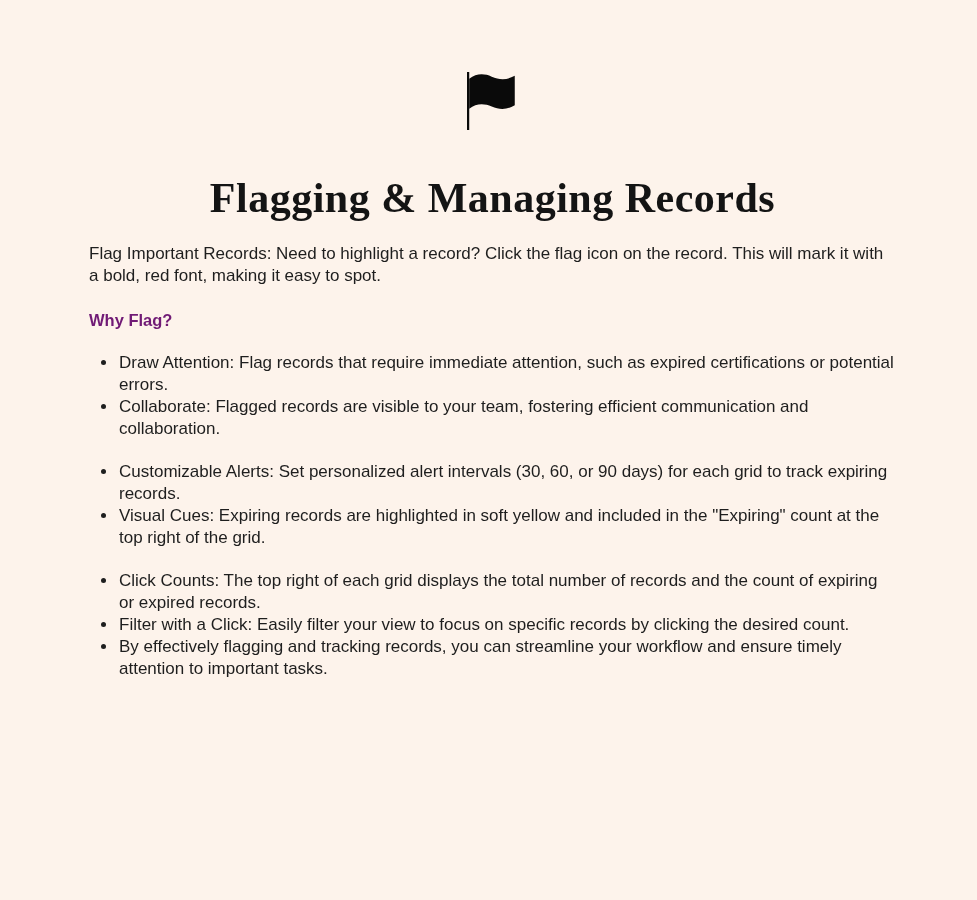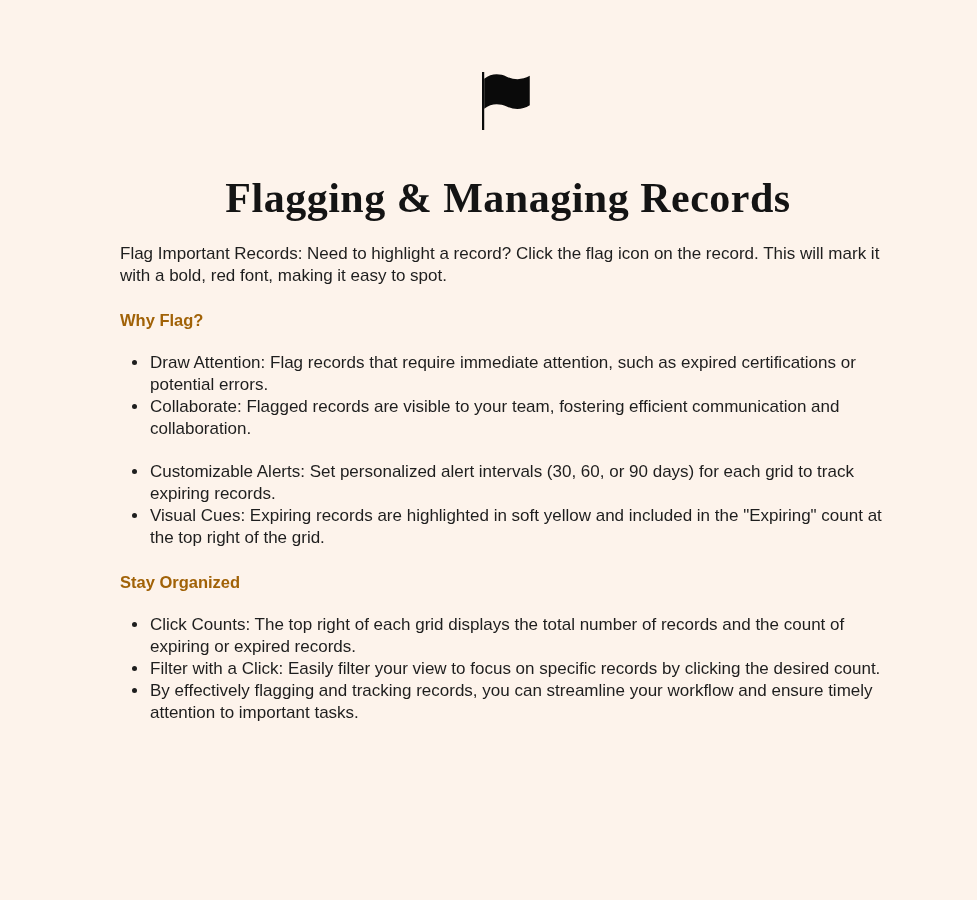--- a/index.html
+++ b/index.html
@@ -13,7 +13,7 @@
   .page {
     width: 977px;
     height: 900px;
-    padding: 72px 81px 0 120px;
+    padding: 72px 81px 0 89px;
   }
   .flag-wrap {
     text-align: center;

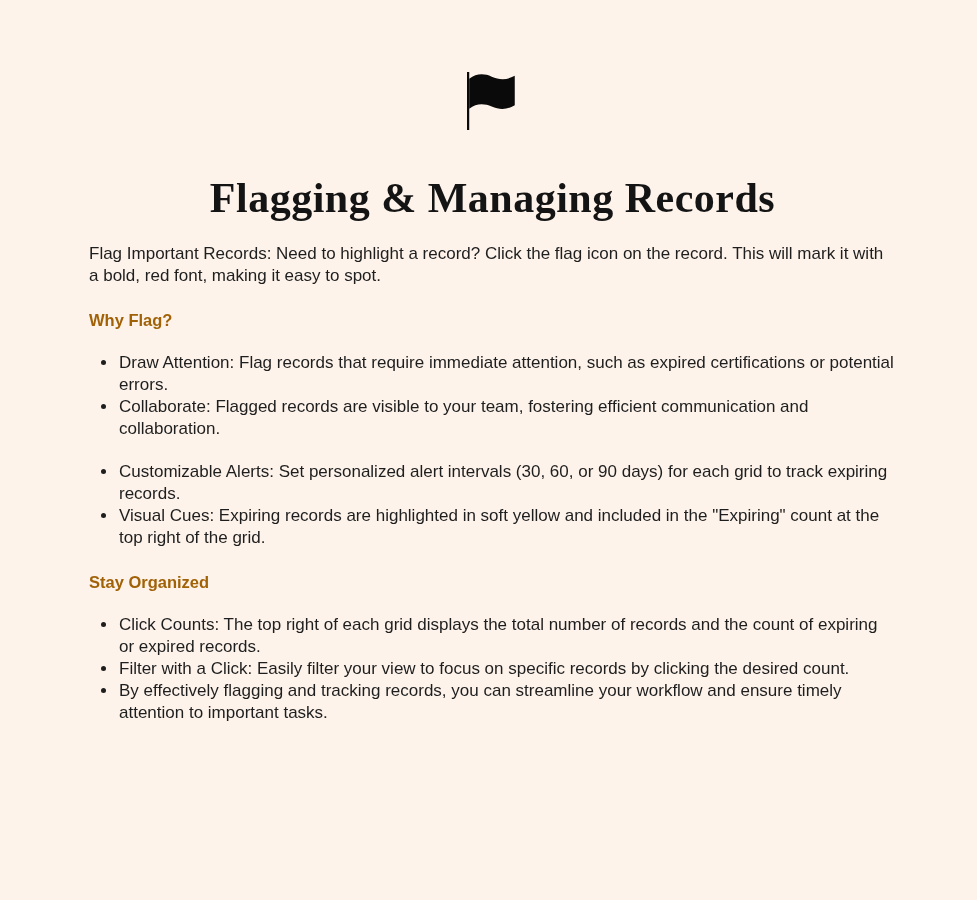--- a/index.html
+++ b/index.html
@@ -41,7 +41,7 @@
     font-size: 16.5px;
     line-height: 22px;
     font-weight: 700;
-    color: #a16207;
+    color: #701a75;
   }
   ul.section-list {
     margin-top: 21px;

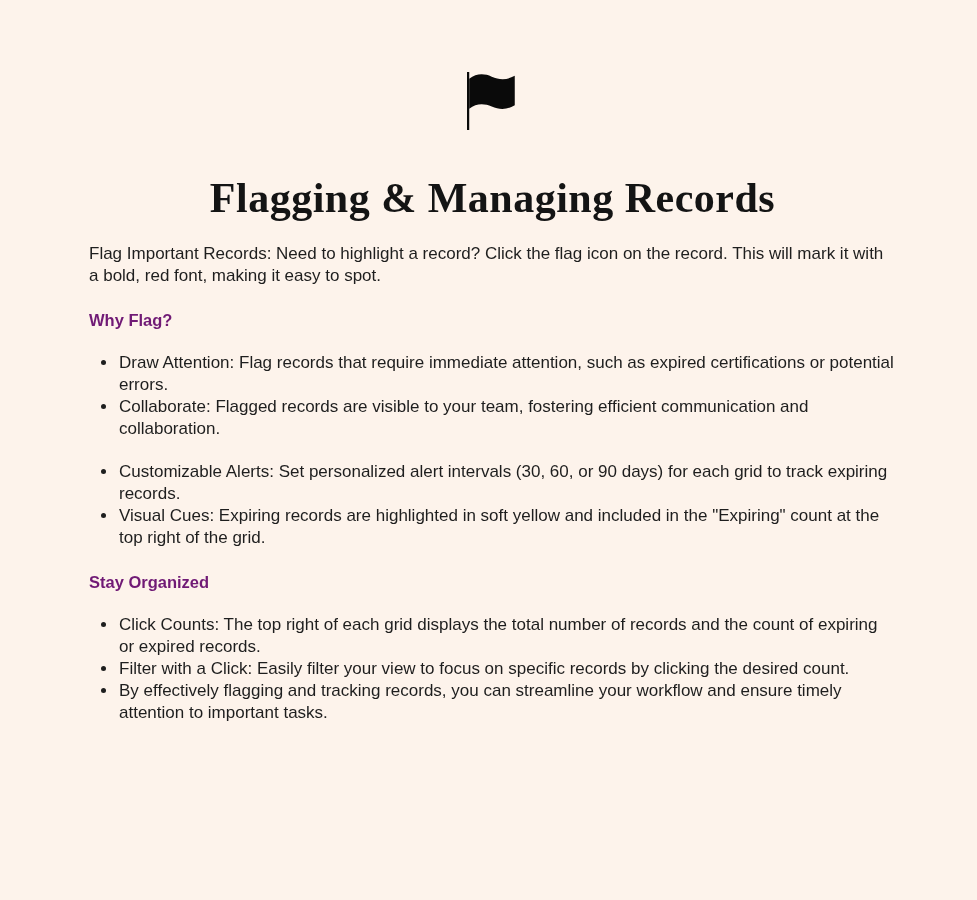--- a/index.html
+++ b/index.html
@@ -93,7 +93,6 @@
     <li>Visual Cues: Expiring records are highlighted in soft yellow and included in the "Expiring" count at the top right of the grid.</li>
   </ul>
 
-  <h3 class="section-heading">Stay Organized</h3>
   <ul class="section-list body-text">
     <li>Click Counts: The top right of each grid displays the total number of records and the count of expiring or expired records.</li>
     <li>Filter with a Click: Easily filter your view to focus on specific records by clicking the desired count.</li>

